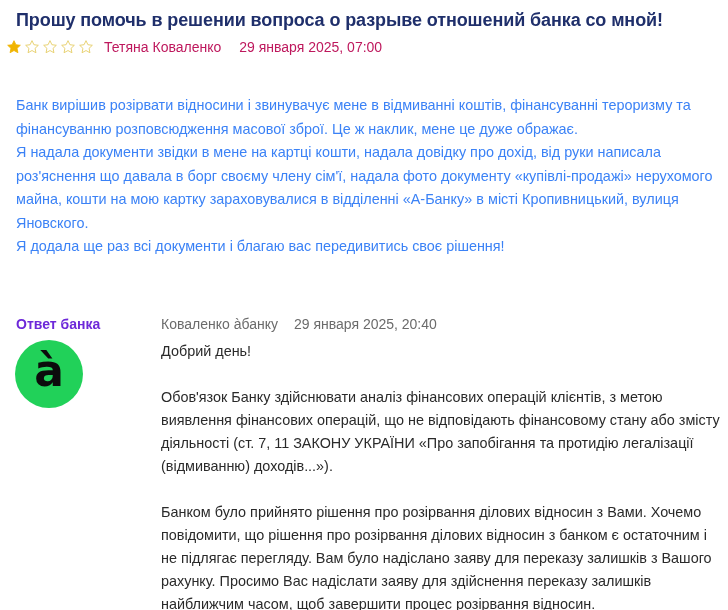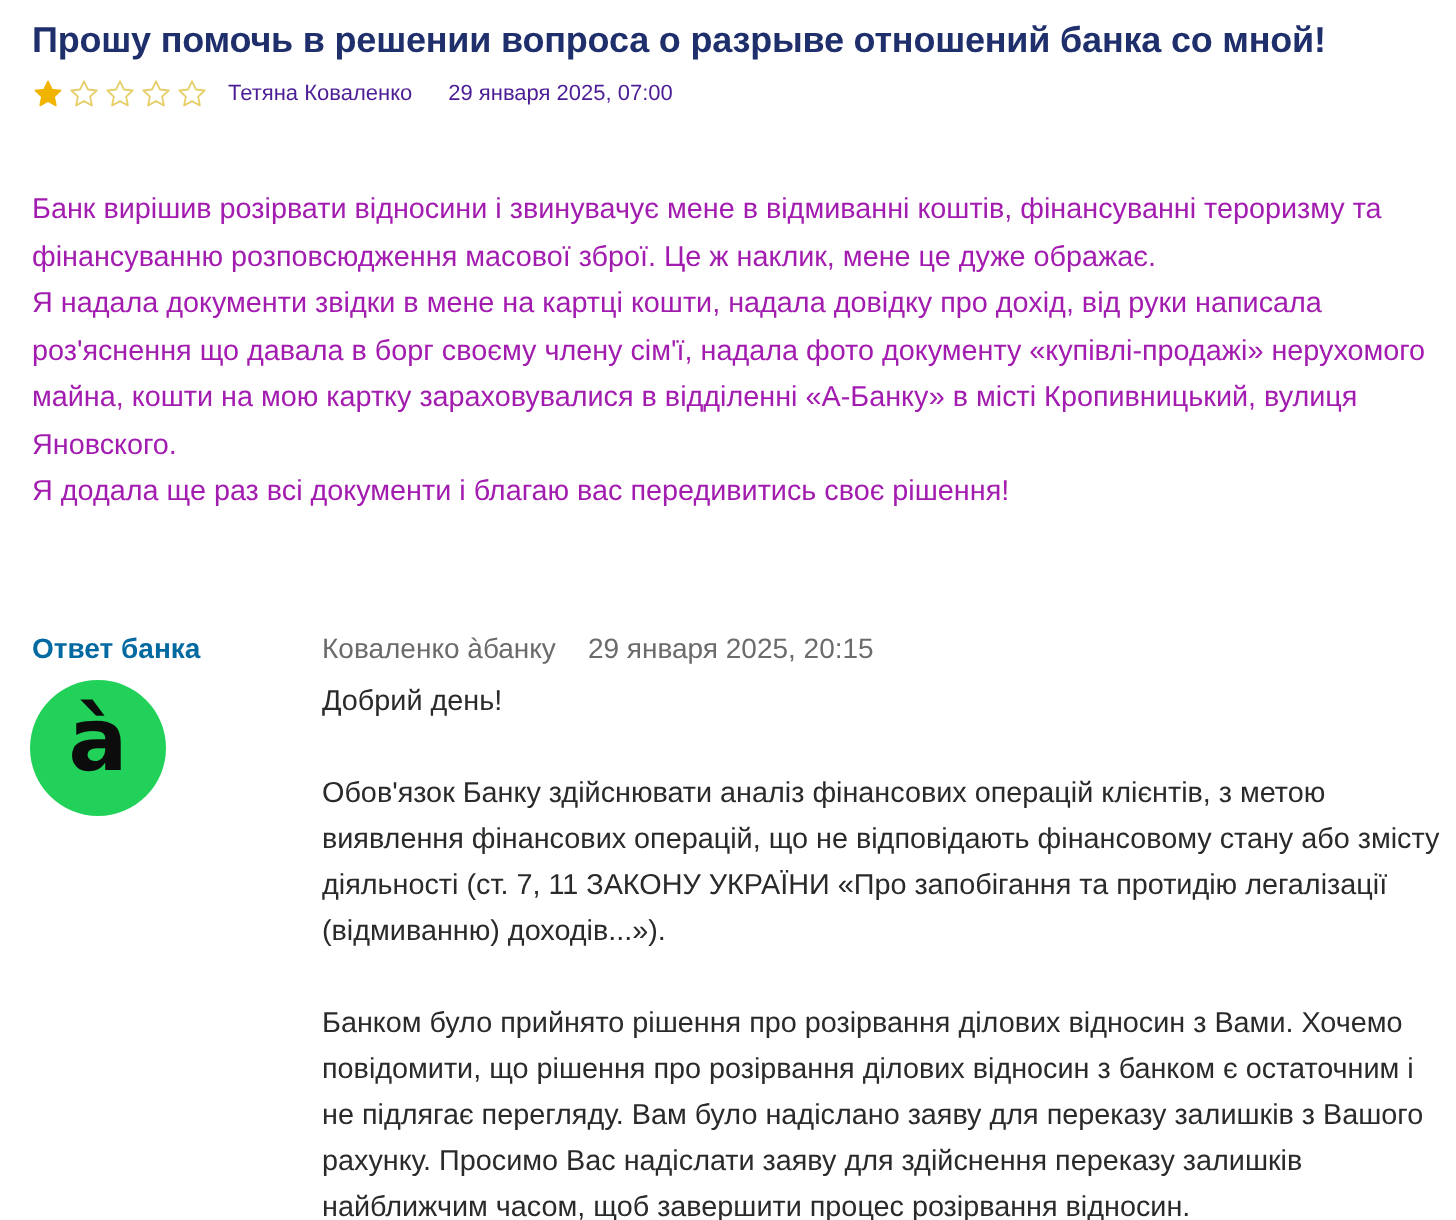--- a/index.html
+++ b/index.html
@@ -11,8 +11,8 @@
     font-size: 18px; font-weight: bold; color: #1f2f6b; letter-spacing: -0.1px;
   }
   .meta-row {
-    position: absolute; left: 16px; top: 39px; display: flex; align-items: center;
-    font-size: 11px; color: #4c1d95;
+    position: absolute; left: 6px; top: 39px; display: flex; align-items: center;
+    font-size: 14px; color: #be185d;
   }
   .stars { display: flex; gap: 2px; margin-right: 10px; }
   .star { width: 16px; height: 16px; display: inline-block; }

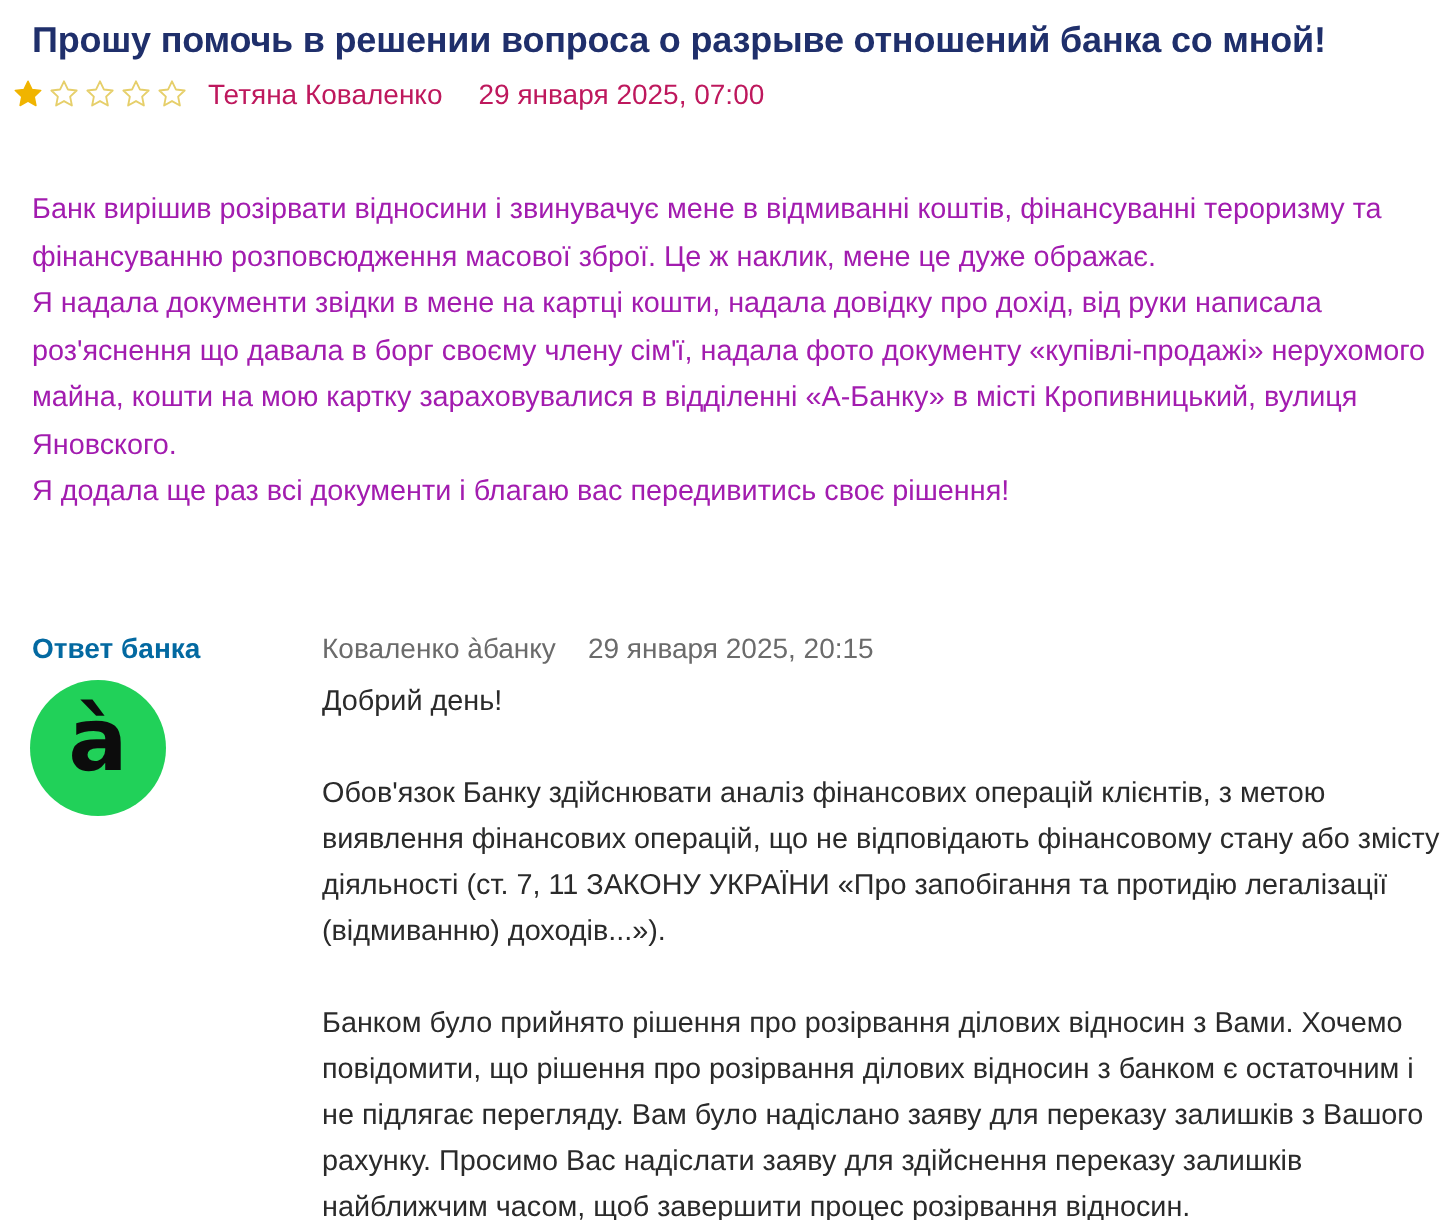--- a/index.html
+++ b/index.html
@@ -22,7 +22,7 @@
   }
   .review-body {
     position: absolute; left: 16px; top: 94px; width: 700px;
-    font-size: 14.4px; line-height: 23.5px; color: #a21caf;
+    font-size: 14.4px; line-height: 23.5px; color: #3b82f6;
   }
   .review-body p { margin: 0; }
   .answer-label {

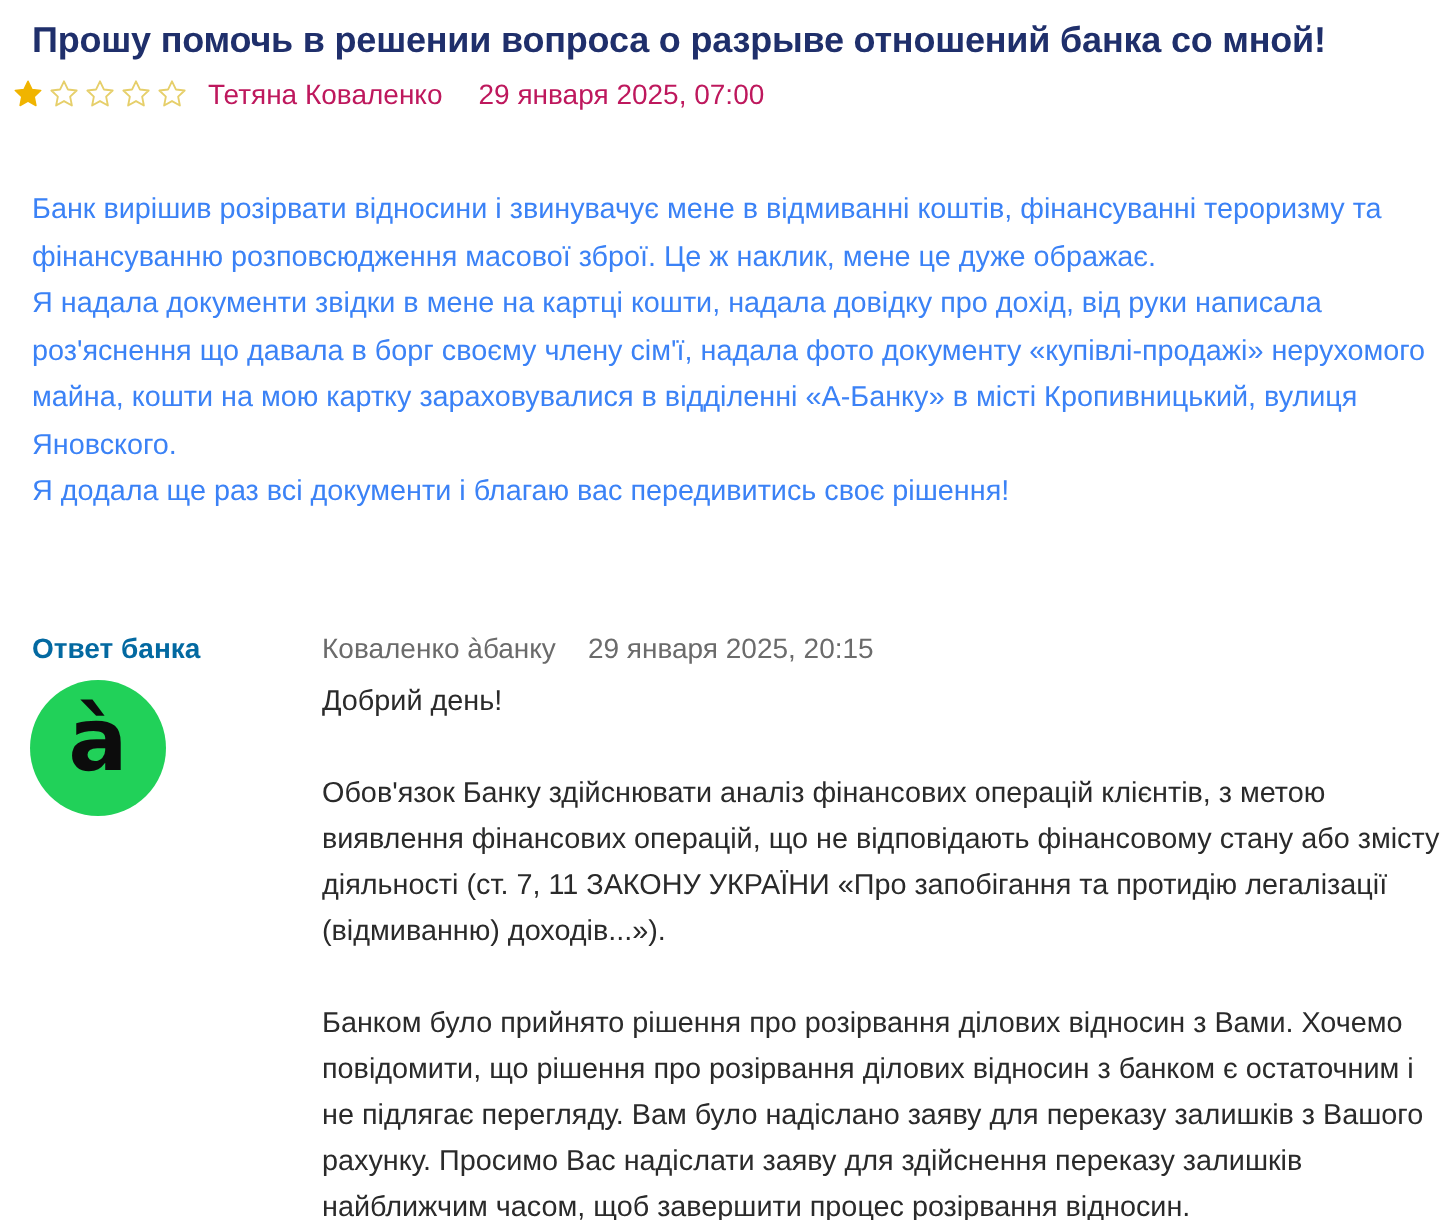--- a/index.html
+++ b/index.html
@@ -26,7 +26,7 @@
   }
   .review-body p { margin: 0; }
   .answer-label {
-    position: absolute; left: 16px; top: 316px; font-size: 14px; font-weight: bold; color: #0369a1;
+    position: absolute; left: 16px; top: 316px; font-size: 14px; font-weight: bold; color: #6d28d9;
   }
   .avatar {
     position: absolute; left: 15px; top: 340px; width: 68px; height: 68px; border-radius: 50%;

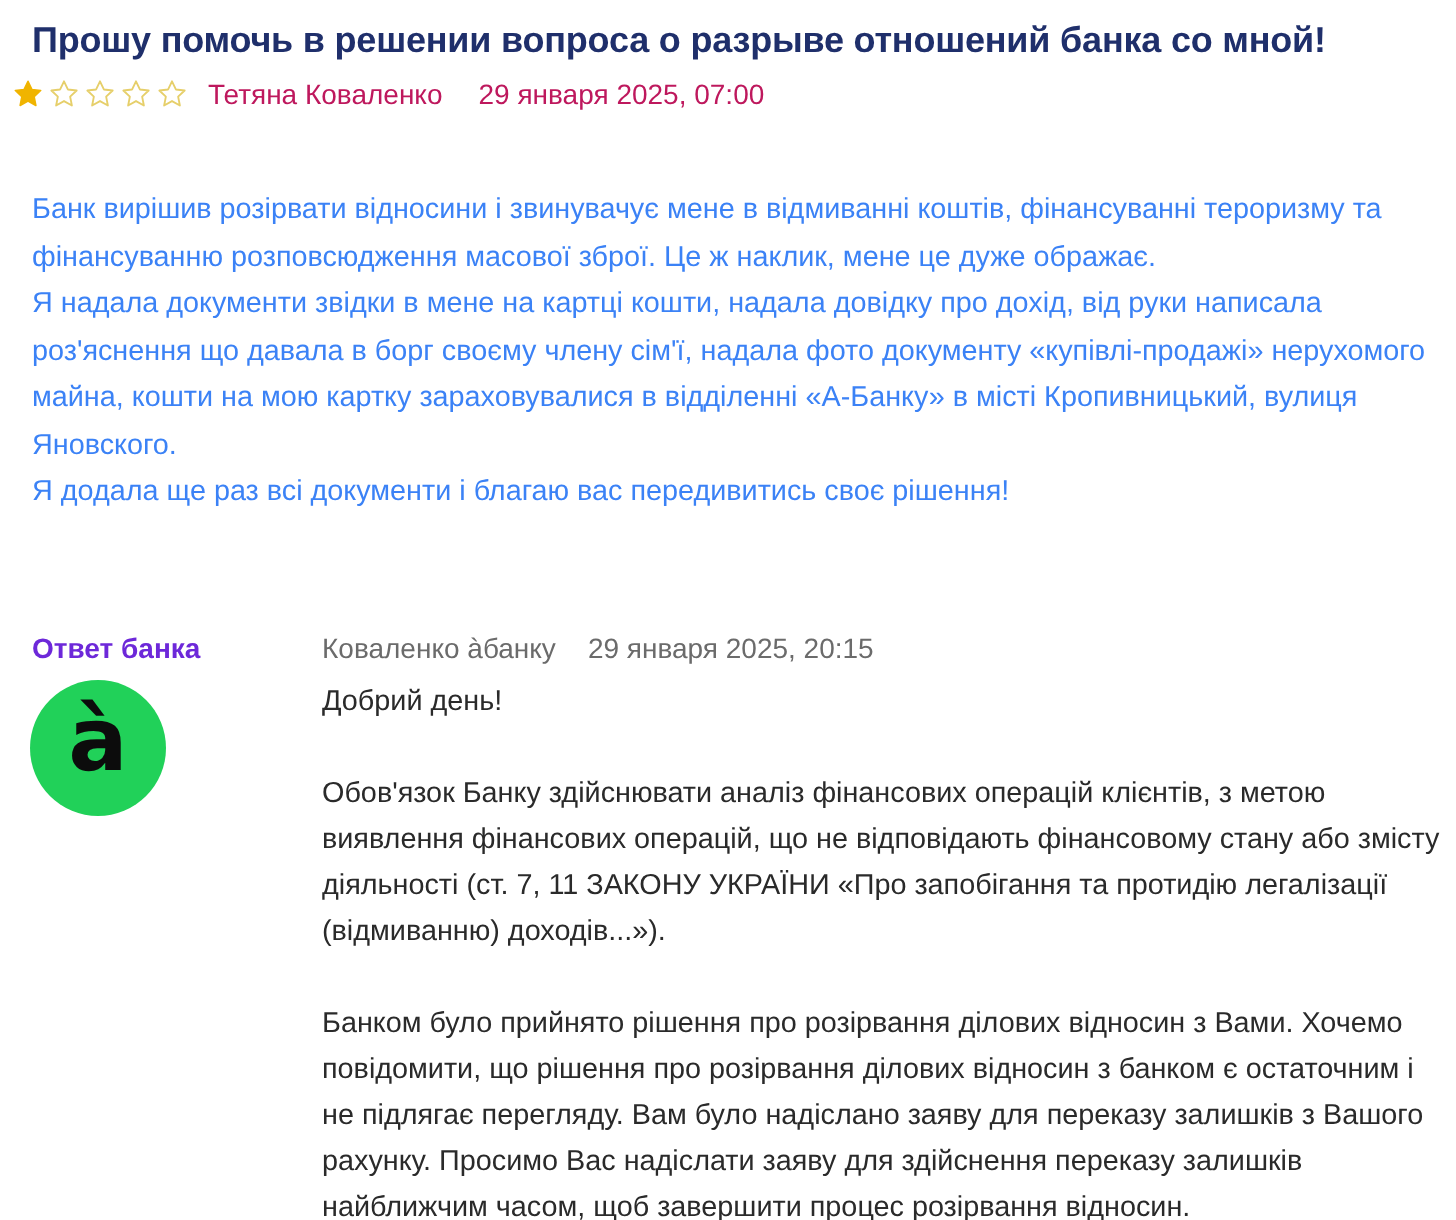--- a/index.html
+++ b/index.html
@@ -91,7 +91,7 @@
 
   <div class="answer-meta">
     <span class="responder">Коваленко àбанку</span>
-    <span>29 января 2025, 20:15</span>
+    <span>29 января 2025, 20:40</span>
   </div>
 
   <div class="answer-body">

